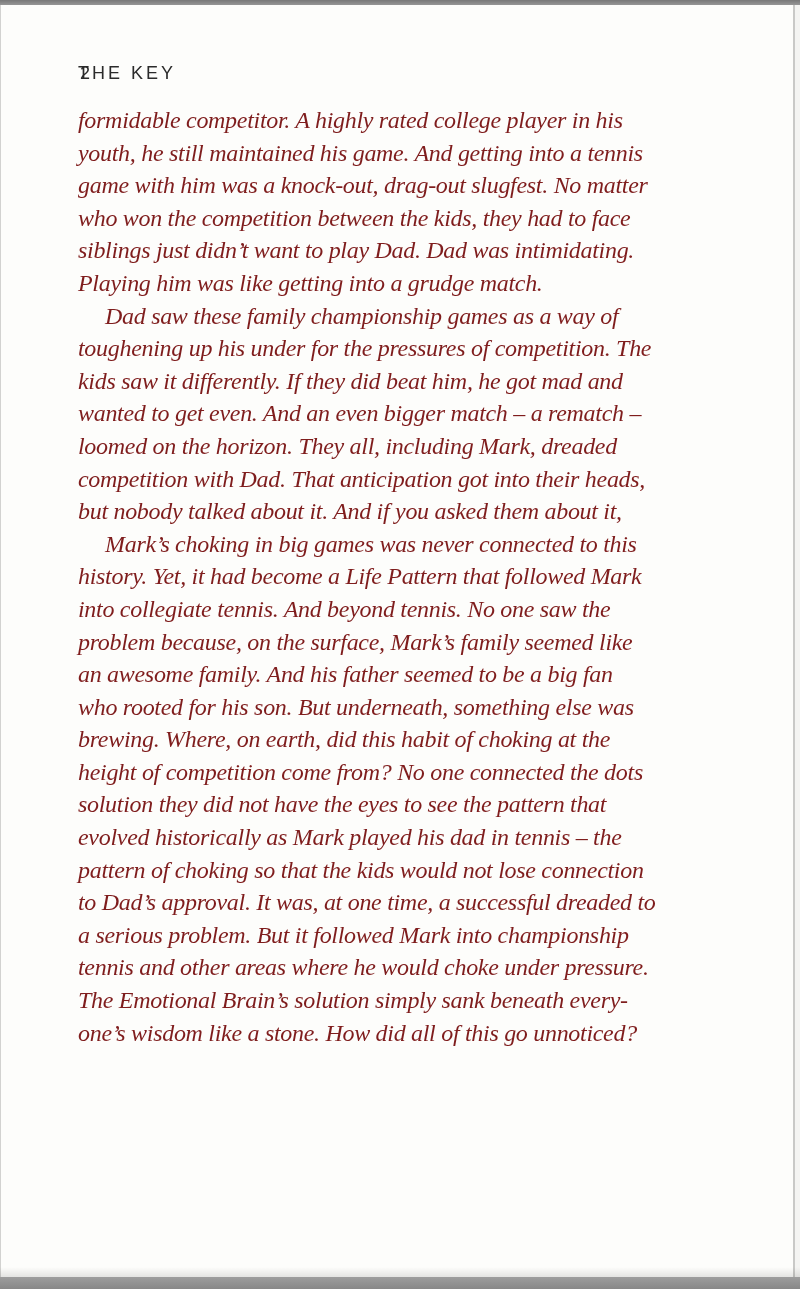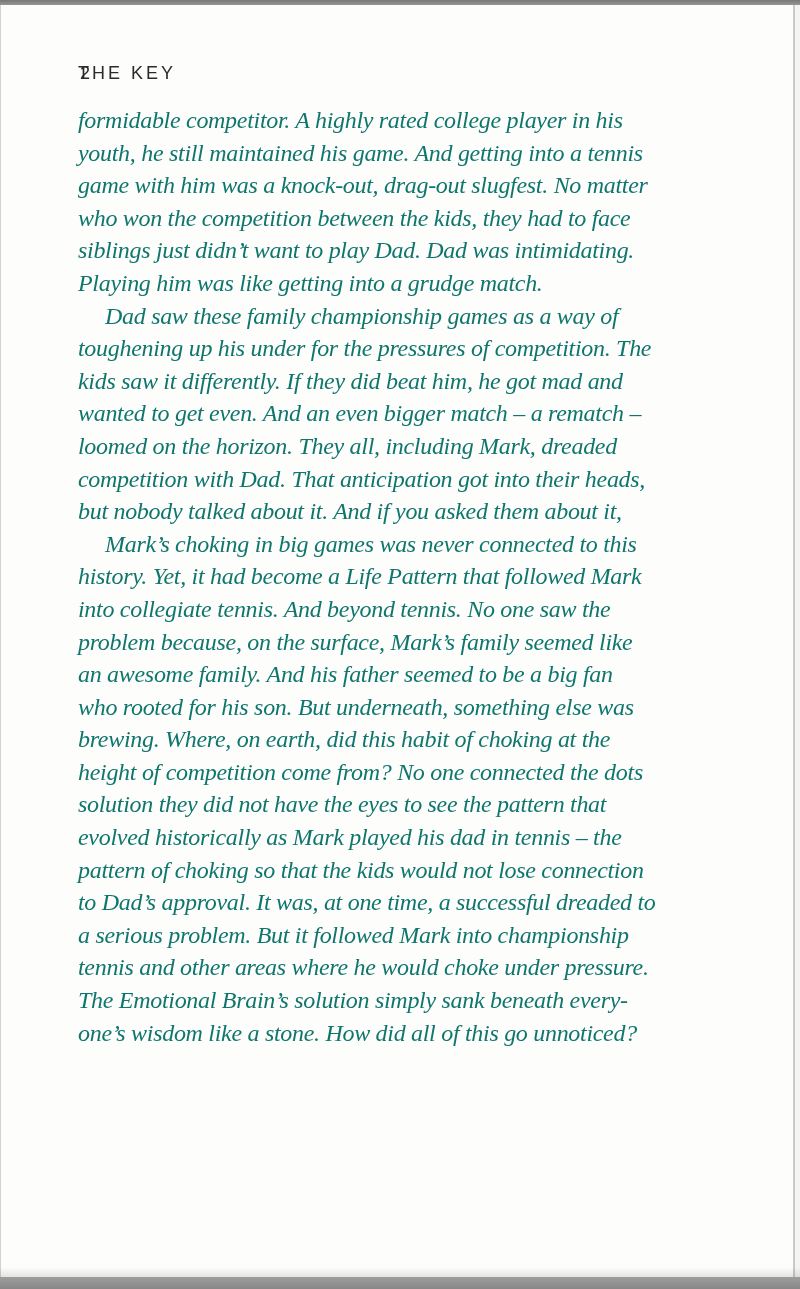--- a/index.html
+++ b/index.html
@@ -87,7 +87,7 @@
     position: absolute;
     left: 0; top: 104px;
     width: 100%;
-    color: #0f766e;
+    color: #7f1d1d;
     font-size: 24px;
     font-style: italic;
     letter-spacing: -0.3px;

